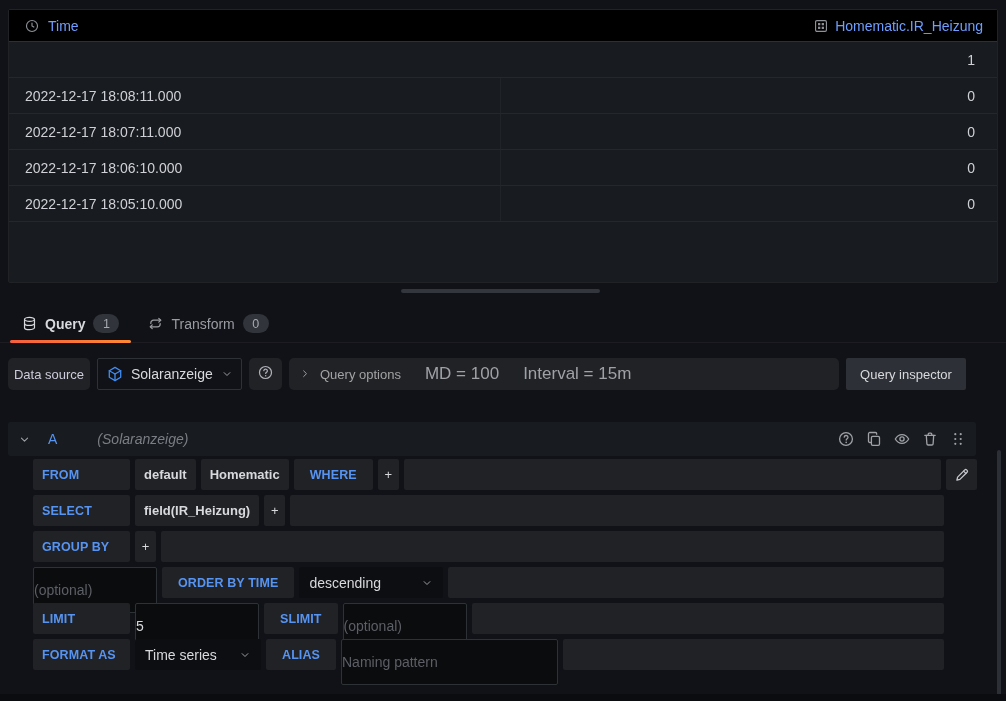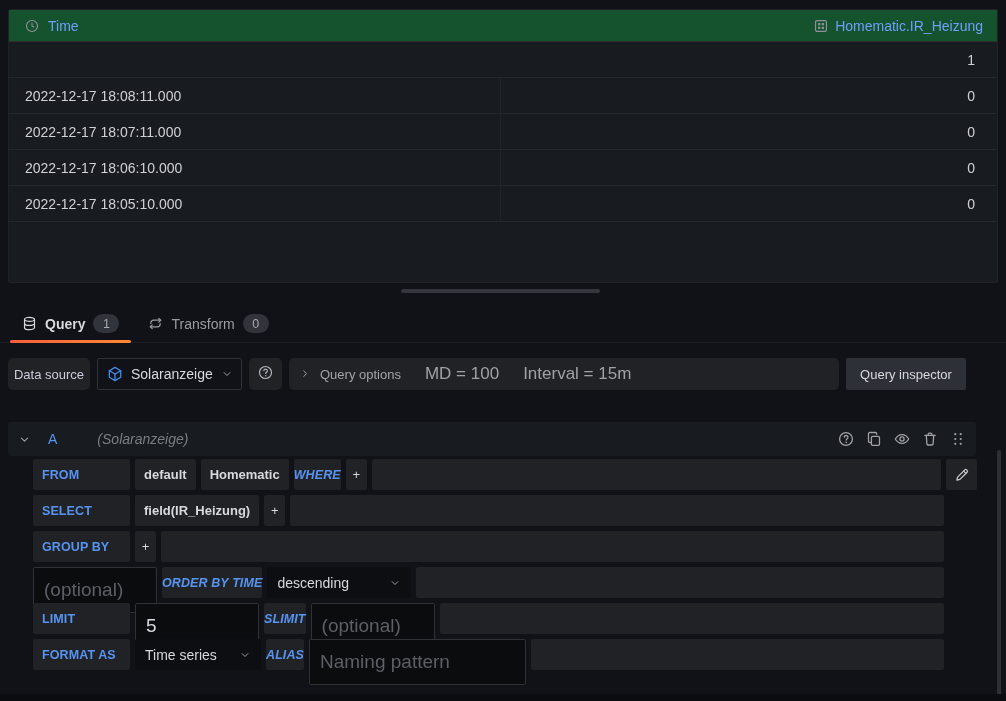--- a/index.html
+++ b/index.html
@@ -11,7 +11,7 @@
   
   .panel{position:absolute;left:8px;top:9px;width:990px;height:274px;box-sizing:border-box;
          background:#181b1f;border:1px solid #202226;border-radius:2px;}
-  .thead{display:flex;align-items:flex-end;height:31px;background:#14532d;
+  .thead{display:flex;align-items:flex-end;height:31px;background:#000000;
          border-bottom:1px solid #2c2f36;padding:0 9px 0 8px;}
   .th-time{flex:0 0 484px;display:flex;align-items:center;gap:9px;padding-left:8px;
            box-sizing:border-box;height:100%;cursor:pointer;}

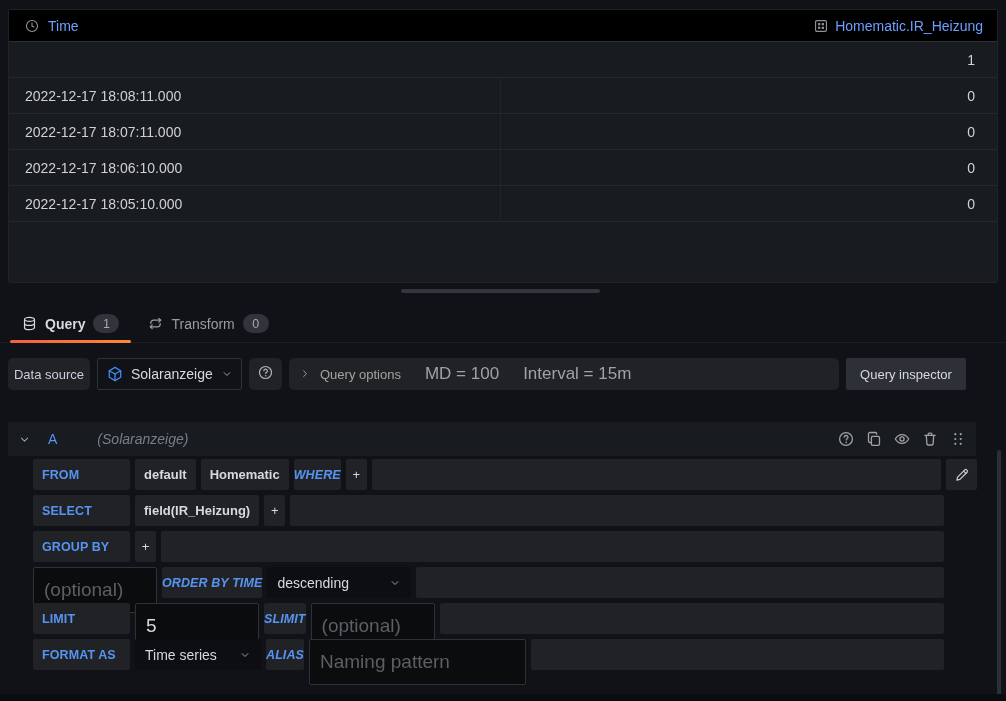--- a/index.html
+++ b/index.html
@@ -73,7 +73,7 @@
   .qrow.w-edit{width:944px;}
   .kw{flex:none;width:97px;display:flex;align-items:center;padding-left:9px;box-sizing:border-box;
       background:#202226;color:#5794f2;font-size:12.5px;font-weight:700;border-radius:2px;letter-spacing:.1px;}
-  .kw.auto{width:auto;padding:0 0;cursor:default;font-style:italic;}
+  .kw.auto{width:auto;padding:0 16px;cursor:default;}
   .seg{flex:none;display:flex;align-items:center;padding:0 9px;background:#202226;color:#d8d9dd;
        font-size:13px;font-weight:600;border-radius:2px;cursor:pointer;}
   .seg.plus{width:21px;justify-content:center;padding:0;font-weight:500;}

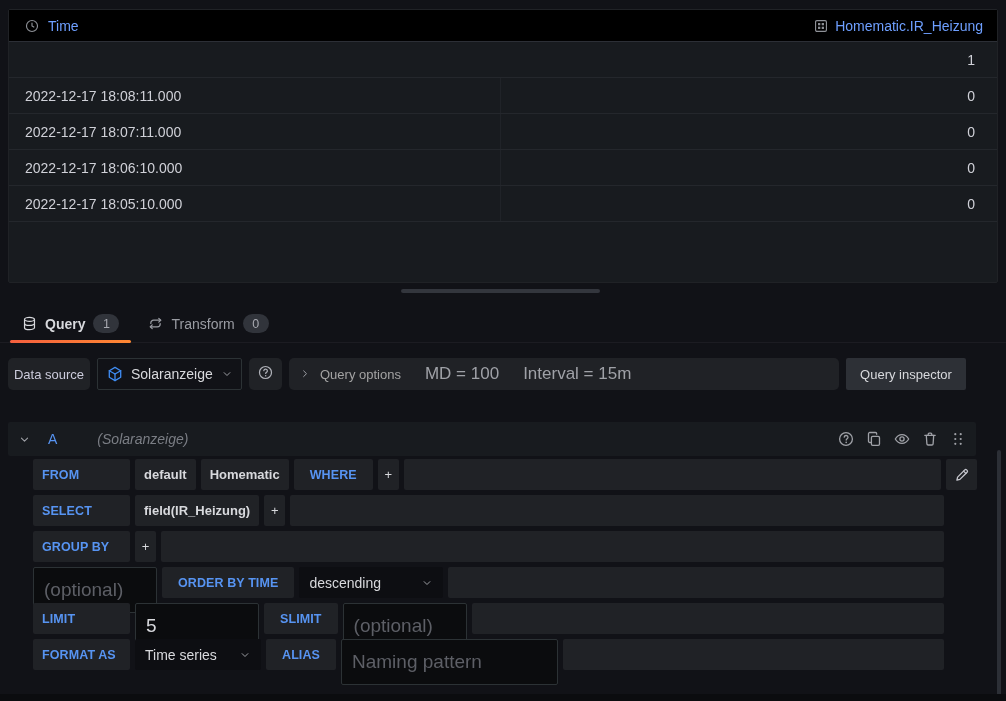--- a/index.html
+++ b/index.html
@@ -79,7 +79,7 @@
   .seg.plus{width:21px;justify-content:center;padding:0;font-weight:500;}
   .filler{flex:1;background:#202226;border-radius:2px;}
   .qinput{flex:none;box-sizing:border-box;background:#0b0c0e;border:1px solid #2c3235;border-radius:2px;
-          color:#d8d9dd;font-size:19px;padding:0 10px;height:46px;font-family:inherit;outline:none;}
+          color:#d8d9dd;font-size:14px;padding:0 0;height:46px;font-family:inherit;outline:none;}
   .qinput::placeholder{color:#5d5f66;}
   .qselect{flex:none;display:flex;align-items:center;justify-content:space-between;box-sizing:border-box;
            background:#0d0e12;border-radius:2px;padding:0 10px;color:#d8d9dd;font-size:14px;cursor:pointer;}

